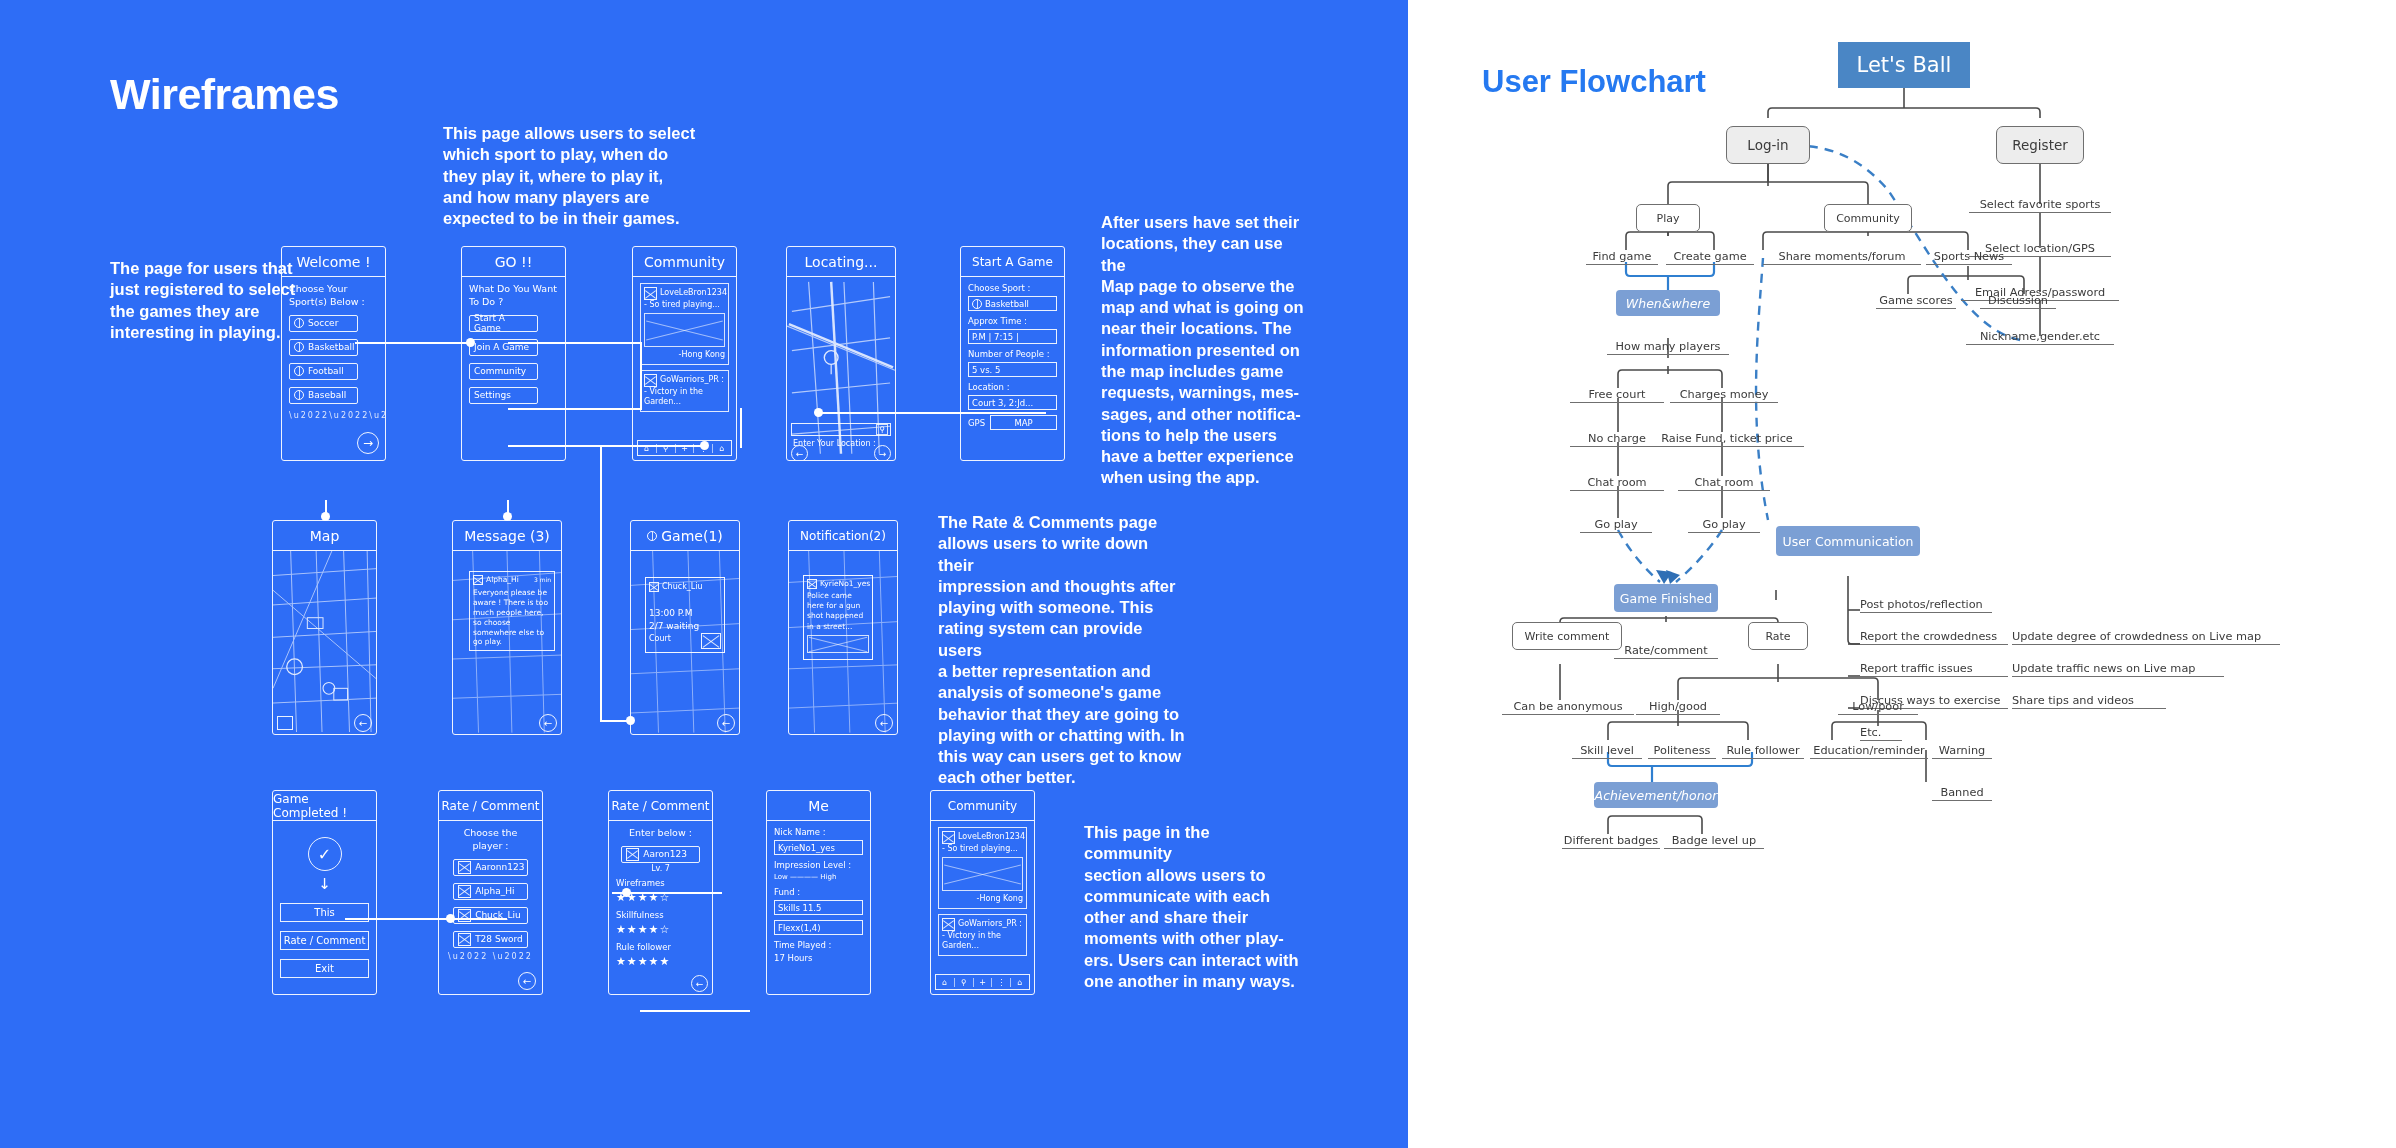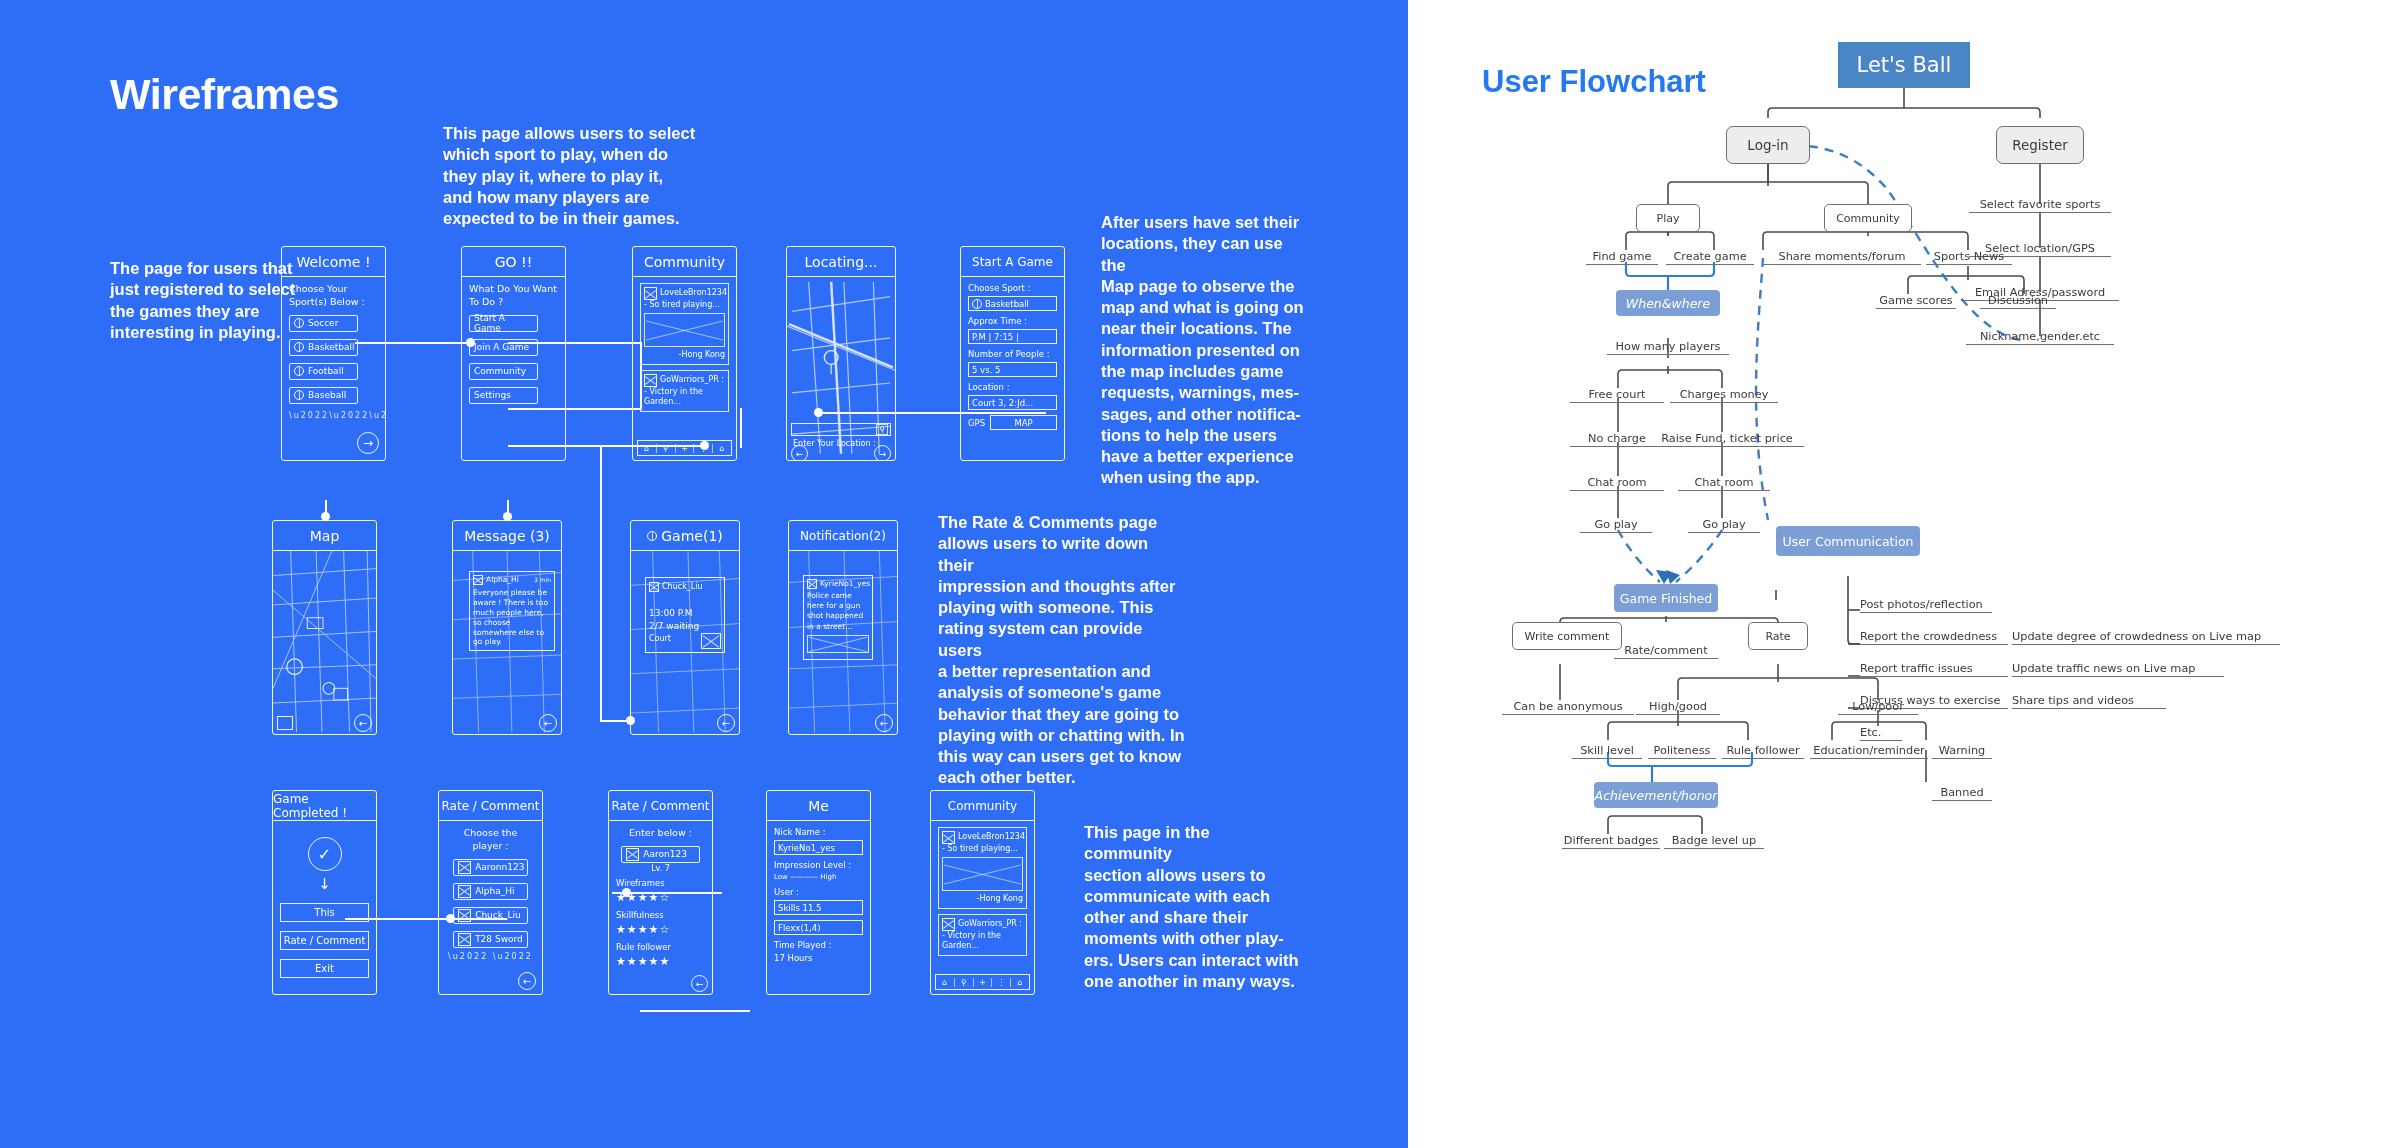--- a/index.html
+++ b/index.html
@@ -559,7 +559,7 @@
         </div>
       <div class="lbl">Impression Level :</div>
       <div style="font-size:7px;margin-bottom:6px;">Low ———— High</div>
-      <div class="lbl">User :</div>
+      <div class="lbl">Fund :</div>
       <div class="fld">
           <span>Skills 11.5</span>
         </div>

